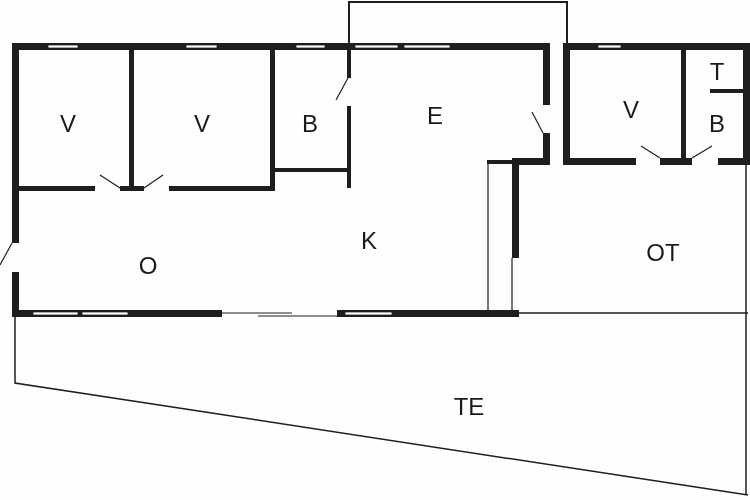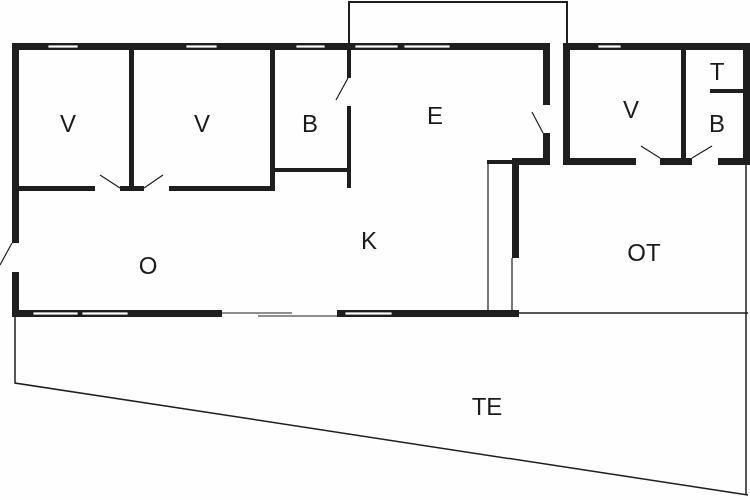--- a/index.html
+++ b/index.html
@@ -99,7 +99,7 @@
 <div class="lbl" style="left:717px;top:124px">B</div>
 <div class="lbl" style="left:369px;top:241px">K</div>
 <div class="lbl" style="left:148px;top:266px">O</div>
-<div class="lbl" style="left:644px;top:253px">OT</div>
+<div class="lbl" style="left:663px;top:253px">OT</div>
 <div class="lbl" style="left:487px;top:407px">TE</div>
 
 </body></html>

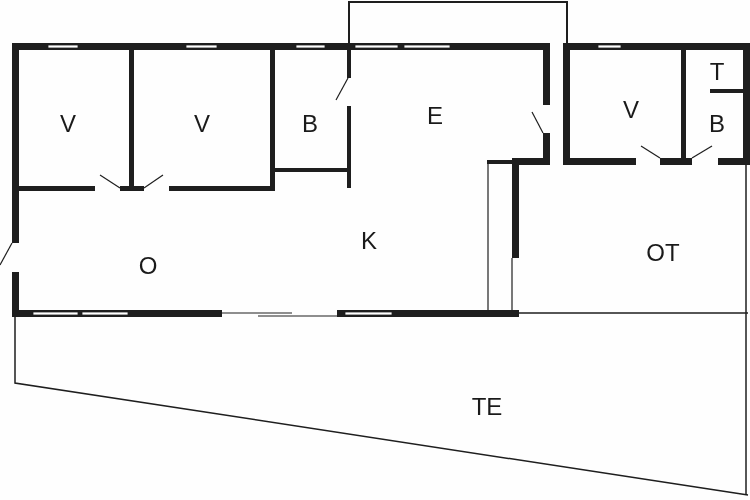--- a/index.html
+++ b/index.html
@@ -100,6 +100,6 @@
 <div class="lbl" style="left:369px;top:241px">K</div>
 <div class="lbl" style="left:148px;top:266px">O</div>
 <div class="lbl" style="left:663px;top:253px">OT</div>
-<div class="lbl" style="left:487px;top:407px">TE</div>
+<div class="lbl" style="left:469px;top:407px">TE</div>
 
 </body></html>

